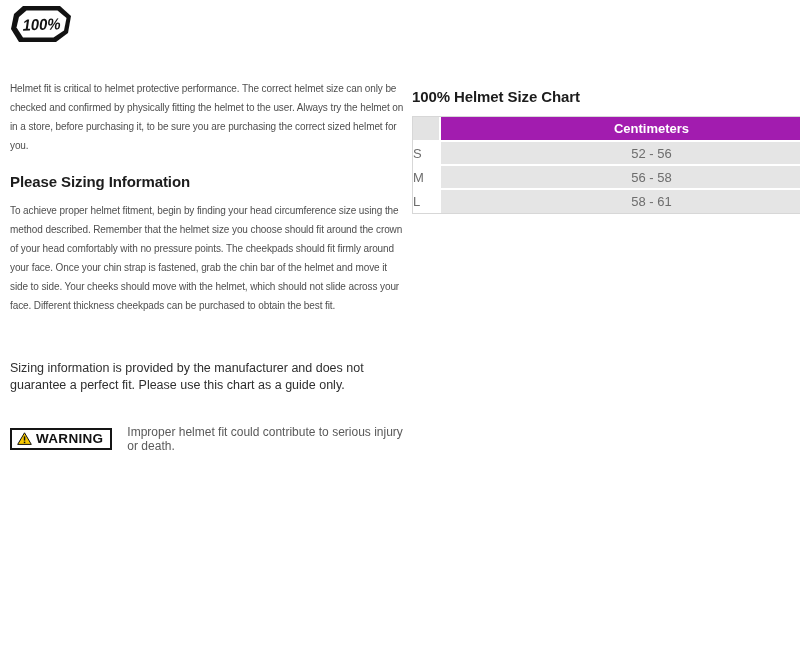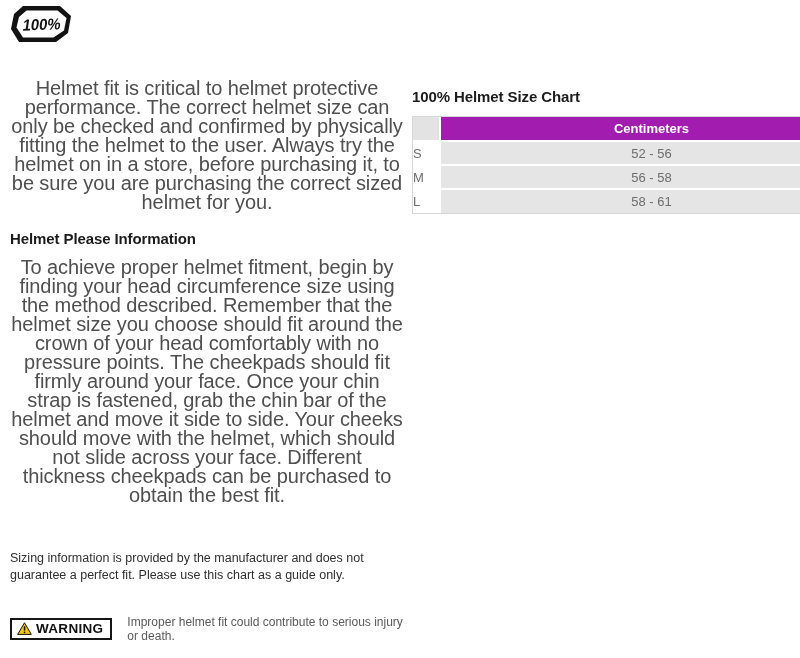--- a/index.html
+++ b/index.html
@@ -15,7 +15,7 @@
   .section { margin-top: 17px; }
   .section:first-child { margin-top: 0; }
   .section-heading { margin: 0; font-size: 15px; line-height: 20px; font-weight: 700; color: #1c1c1c; letter-spacing: -0.1px; }
-  .body-text { margin: 9px 0 0 0; font-size: 20px; line-height: 19px; color: #4f4f4f; letter-spacing: -0.1px; text-align: center; }
+  .body-text { margin: 9px 0 0 0; font-size: 10px; line-height: 19px; color: #4f4f4f; letter-spacing: -0.1px; }
 
   .disclaimer { margin-top: 45px; width: 384px; font-size: 12.5px; line-height: 17px; font-weight: 400; color: #2f2f2f; }
 

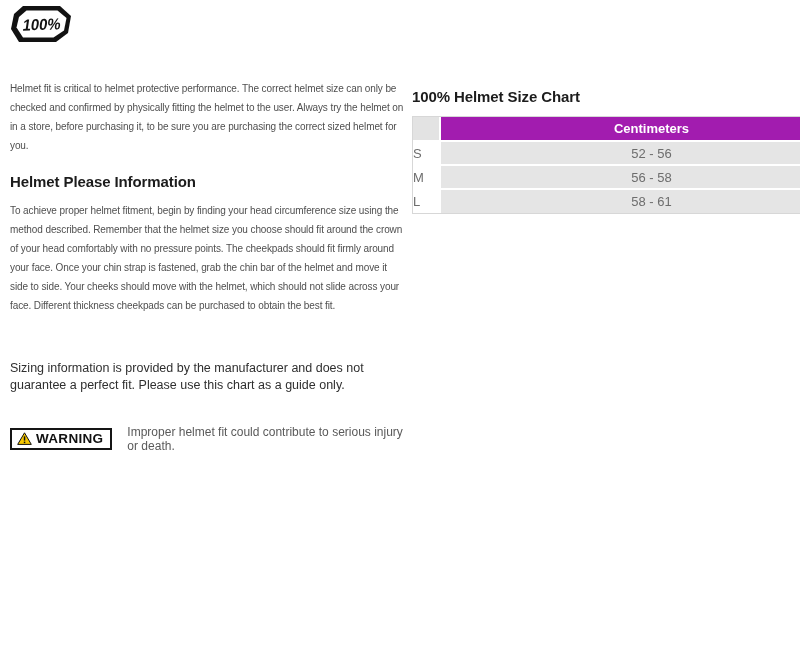--- a/index.html
+++ b/index.html
@@ -59,7 +59,7 @@
     </div>
 
     <div class="section">
-      <h2 class="section-heading">Helmet Please Information</h2>
+      <h2 class="section-heading">Please Sizing Information</h2>
       <p class="body-text">To achieve proper helmet fitment, begin by finding your head circumference size using the method described. Remember that the helmet size you choose should fit around the crown of your head comfortably with no pressure points. The cheekpads should fit firmly around your face. Once your chin strap is fastened, grab the chin bar of the helmet and move it side to side. Your cheeks should move with the helmet, which should not slide across your face. Different thickness cheekpads can be purchased to obtain the best fit.</p>
     </div>
 

